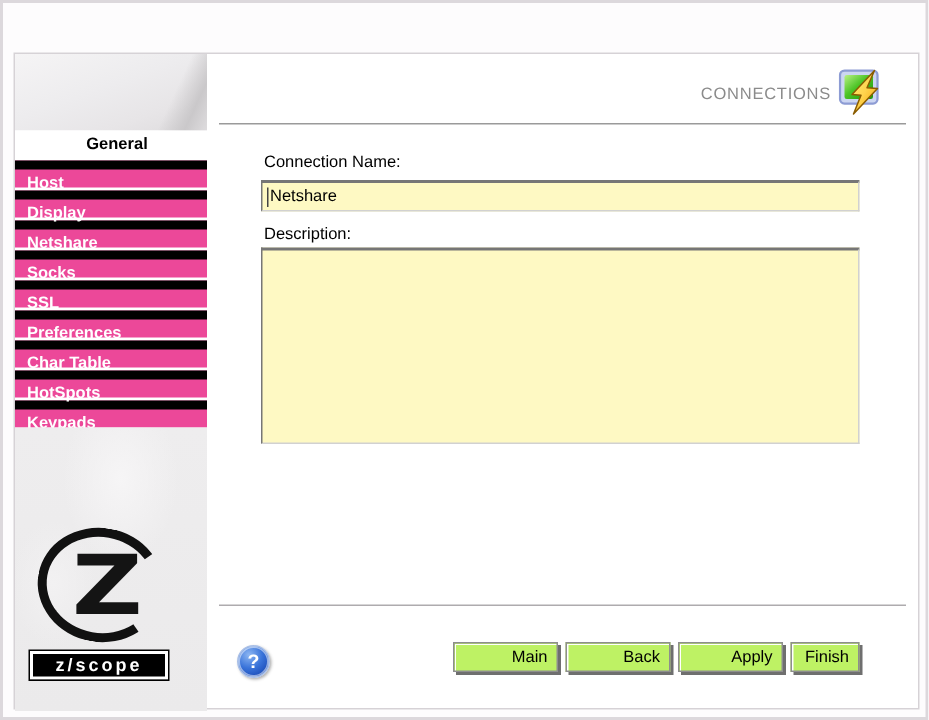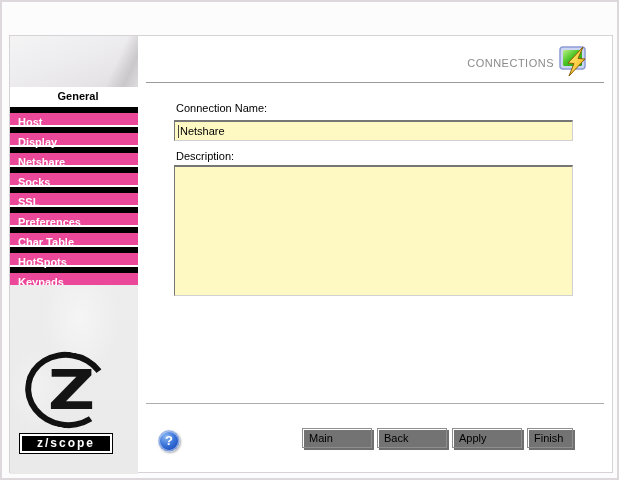--- a/index.html
+++ b/index.html
@@ -89,9 +89,9 @@
   }
   .btn{
     position:absolute;top:392px;height:20px;
-    background:#737373;border:1px solid #8e8e8e;
+    background:#bef264;border:1px solid #8e8e8e;
     box-shadow:2px 2px 0 #6f6f6f, inset 1px 1px 0 #ffffff;
-    font-size:11px;color:#000000;text-align:left;line-height:17px;cursor:pointer;
+    font-size:11px;color:#000000;text-align:right;line-height:17px;cursor:pointer;
   }
   .btn-main{left:292px;width:70px;}
   .btn-back{left:367px;width:70px;}

